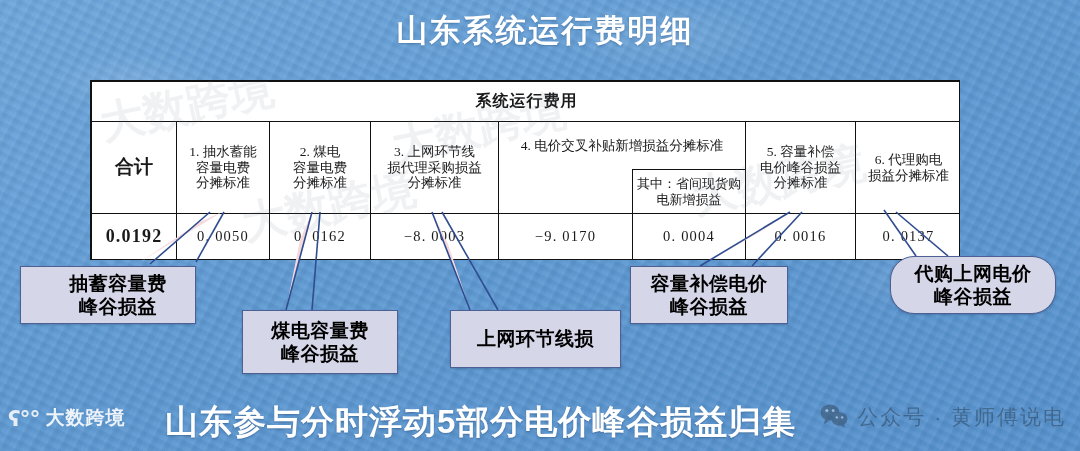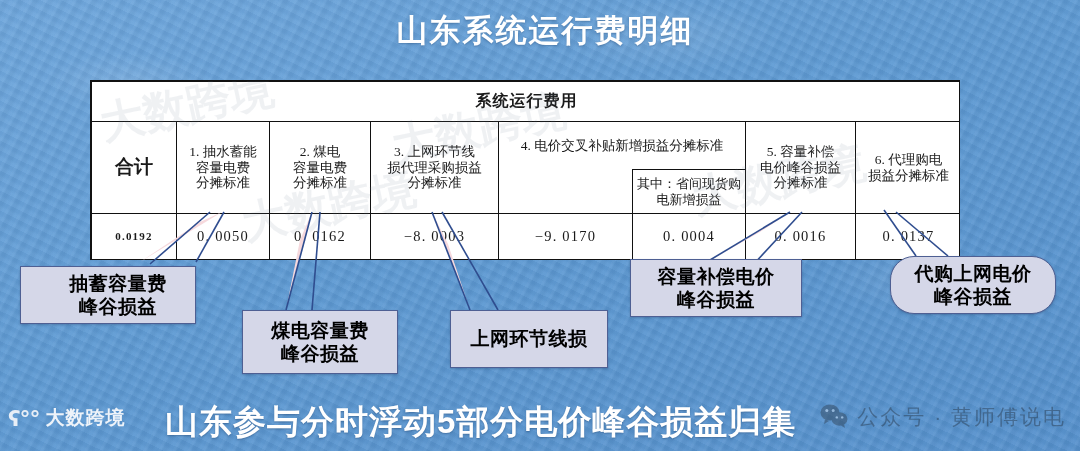--- a/index.html
+++ b/index.html
@@ -92,7 +92,7 @@
     letter-spacing: 1.2px;
   }
   .cell-val-total {
-    font-size: 11px;
+    font-size: 18px;
     font-weight: bold;
     letter-spacing: 1.2px;
   }

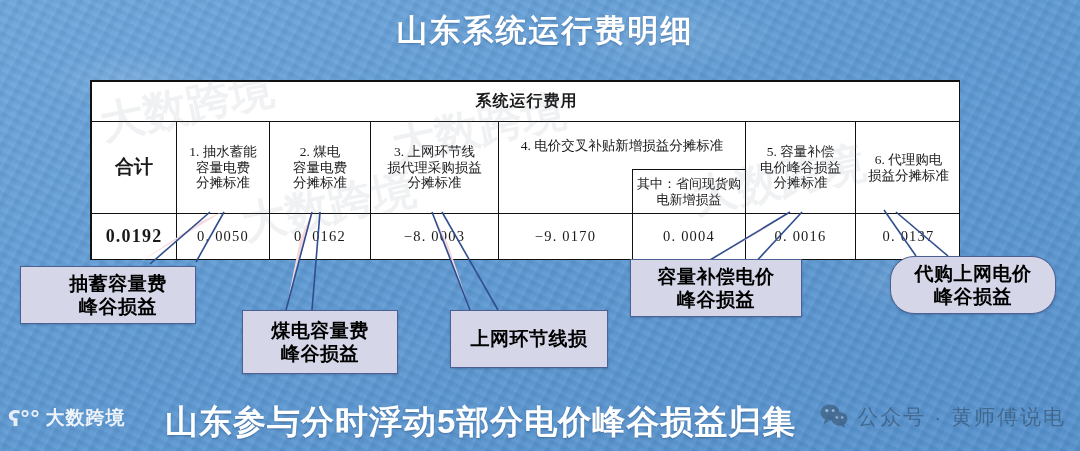--- a/index.html
+++ b/index.html
@@ -146,7 +146,7 @@
   #callout-1 { left: 20px;  top: 266px; width: 176px; height: 58px; padding-left: 20px; }
   #callout-2 { left: 242px; top: 310px; width: 156px; height: 64px; }
   #callout-3 { left: 450px; top: 310px; width: 158px; height: 58px; }
-  #callout-4 { left: 630px; top: 259px; width: 172px; height: 58px; }
+  #callout-4 { left: 630px; top: 266px; width: 158px; height: 58px; }
   #callout-5 { left: 890px; top: 256px; width: 166px; height: 58px; border-radius: 24px; }
 
   

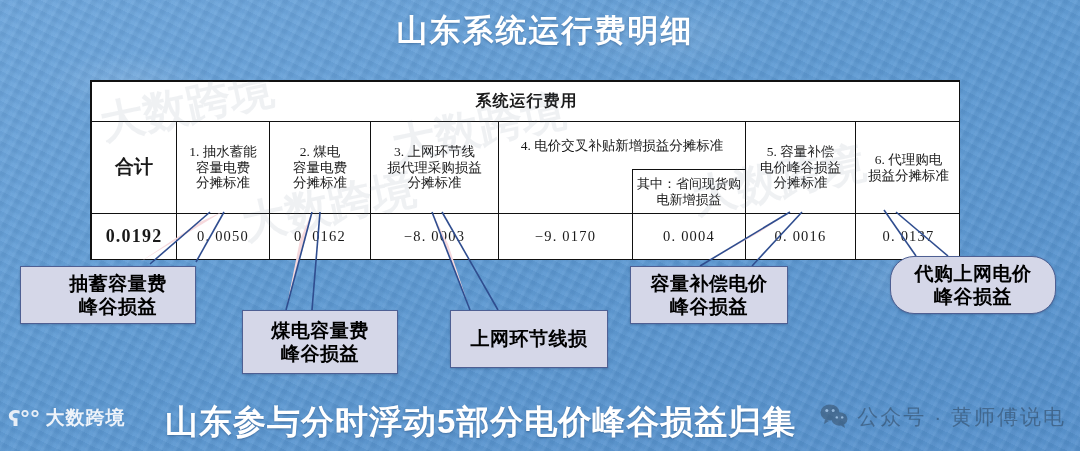--- a/index.html
+++ b/index.html
@@ -145,7 +145,7 @@
 
   #callout-1 { left: 20px;  top: 266px; width: 176px; height: 58px; padding-left: 20px; }
   #callout-2 { left: 242px; top: 310px; width: 156px; height: 64px; }
-  #callout-3 { left: 450px; top: 310px; width: 158px; height: 58px; }
+  #callout-3 { left: 450px; top: 310px; width: 171px; height: 58px; }
   #callout-4 { left: 630px; top: 266px; width: 158px; height: 58px; }
   #callout-5 { left: 890px; top: 256px; width: 166px; height: 58px; border-radius: 24px; }
 

